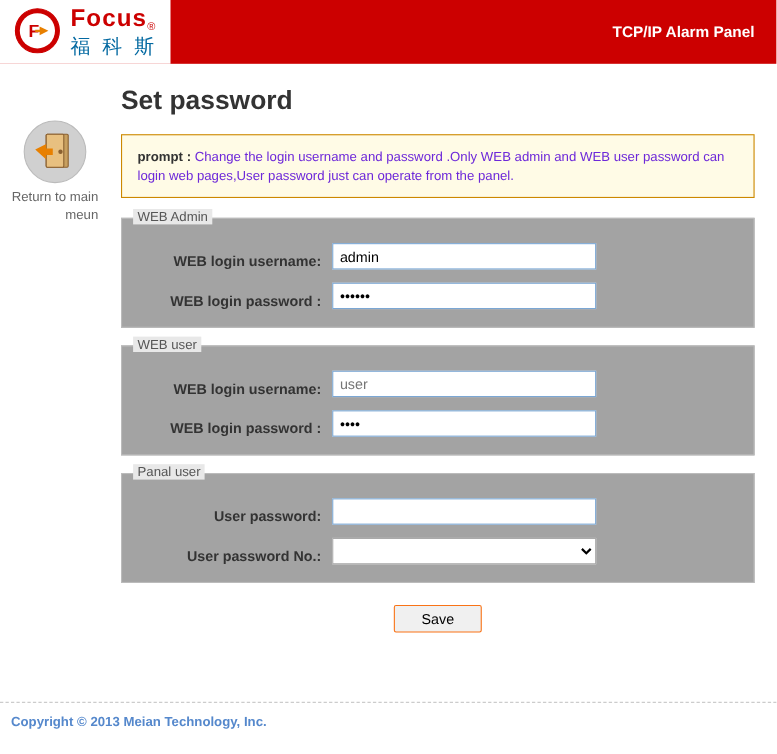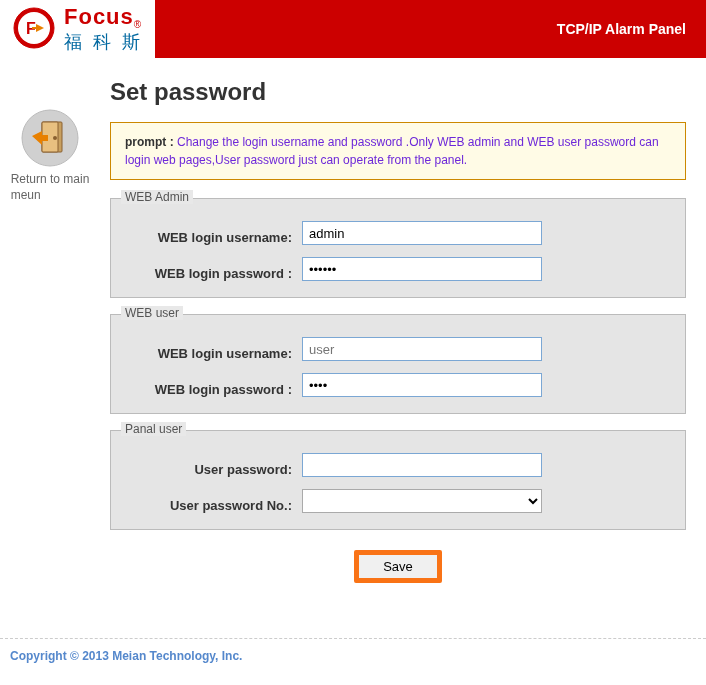--- a/index.html
+++ b/index.html
@@ -57,7 +57,7 @@
       margin-bottom: 4px;
     }
     .sidebar-label {
-      text-align: left;
+      text-align: right;
       color: #666;
       font-size: 12px;
       line-height: 1.3;

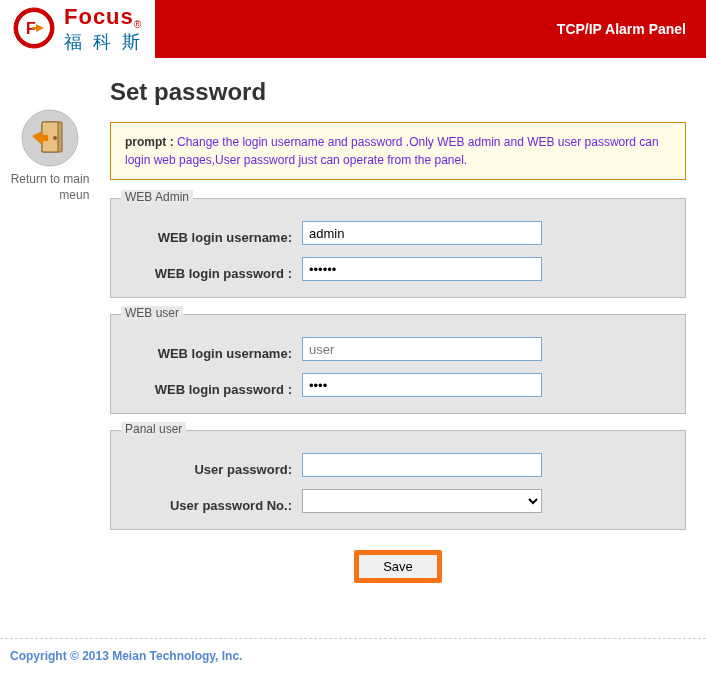--- a/index.html
+++ b/index.html
@@ -97,7 +97,7 @@
     
     .section-box {
       border: 1px solid #bbb;
-      background: #e5e5e5;
+      background: #a3a3a3;
       margin-bottom: 16px;
       padding: 10px 16px 16px 16px;
       position: relative;

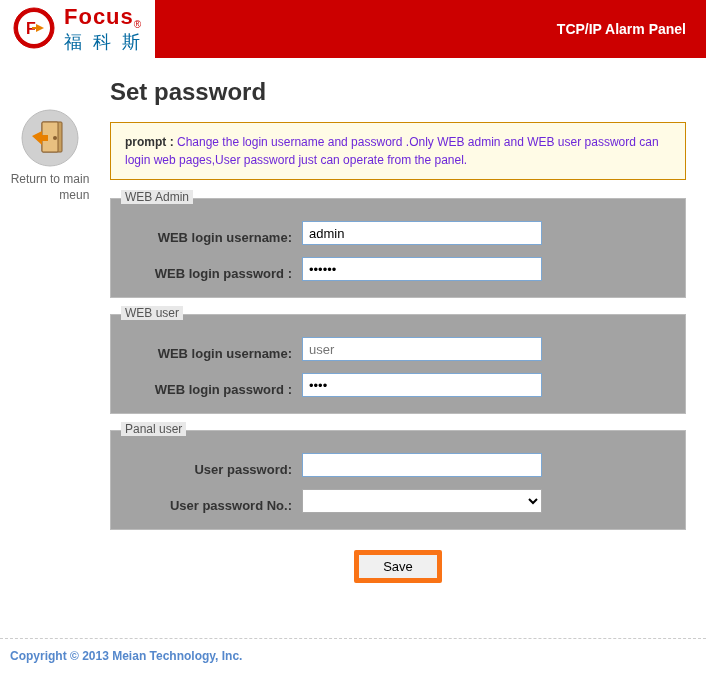--- a/index.html
+++ b/index.html
@@ -153,7 +153,7 @@
     .save-btn {
       padding: 4px 24px;
       background: #f0f0f0;
-      border: 5px solid #f97316;
+      border: 1px solid #f97316;
       font-size: 13px;
       cursor: pointer;
       border-radius: 2px;

